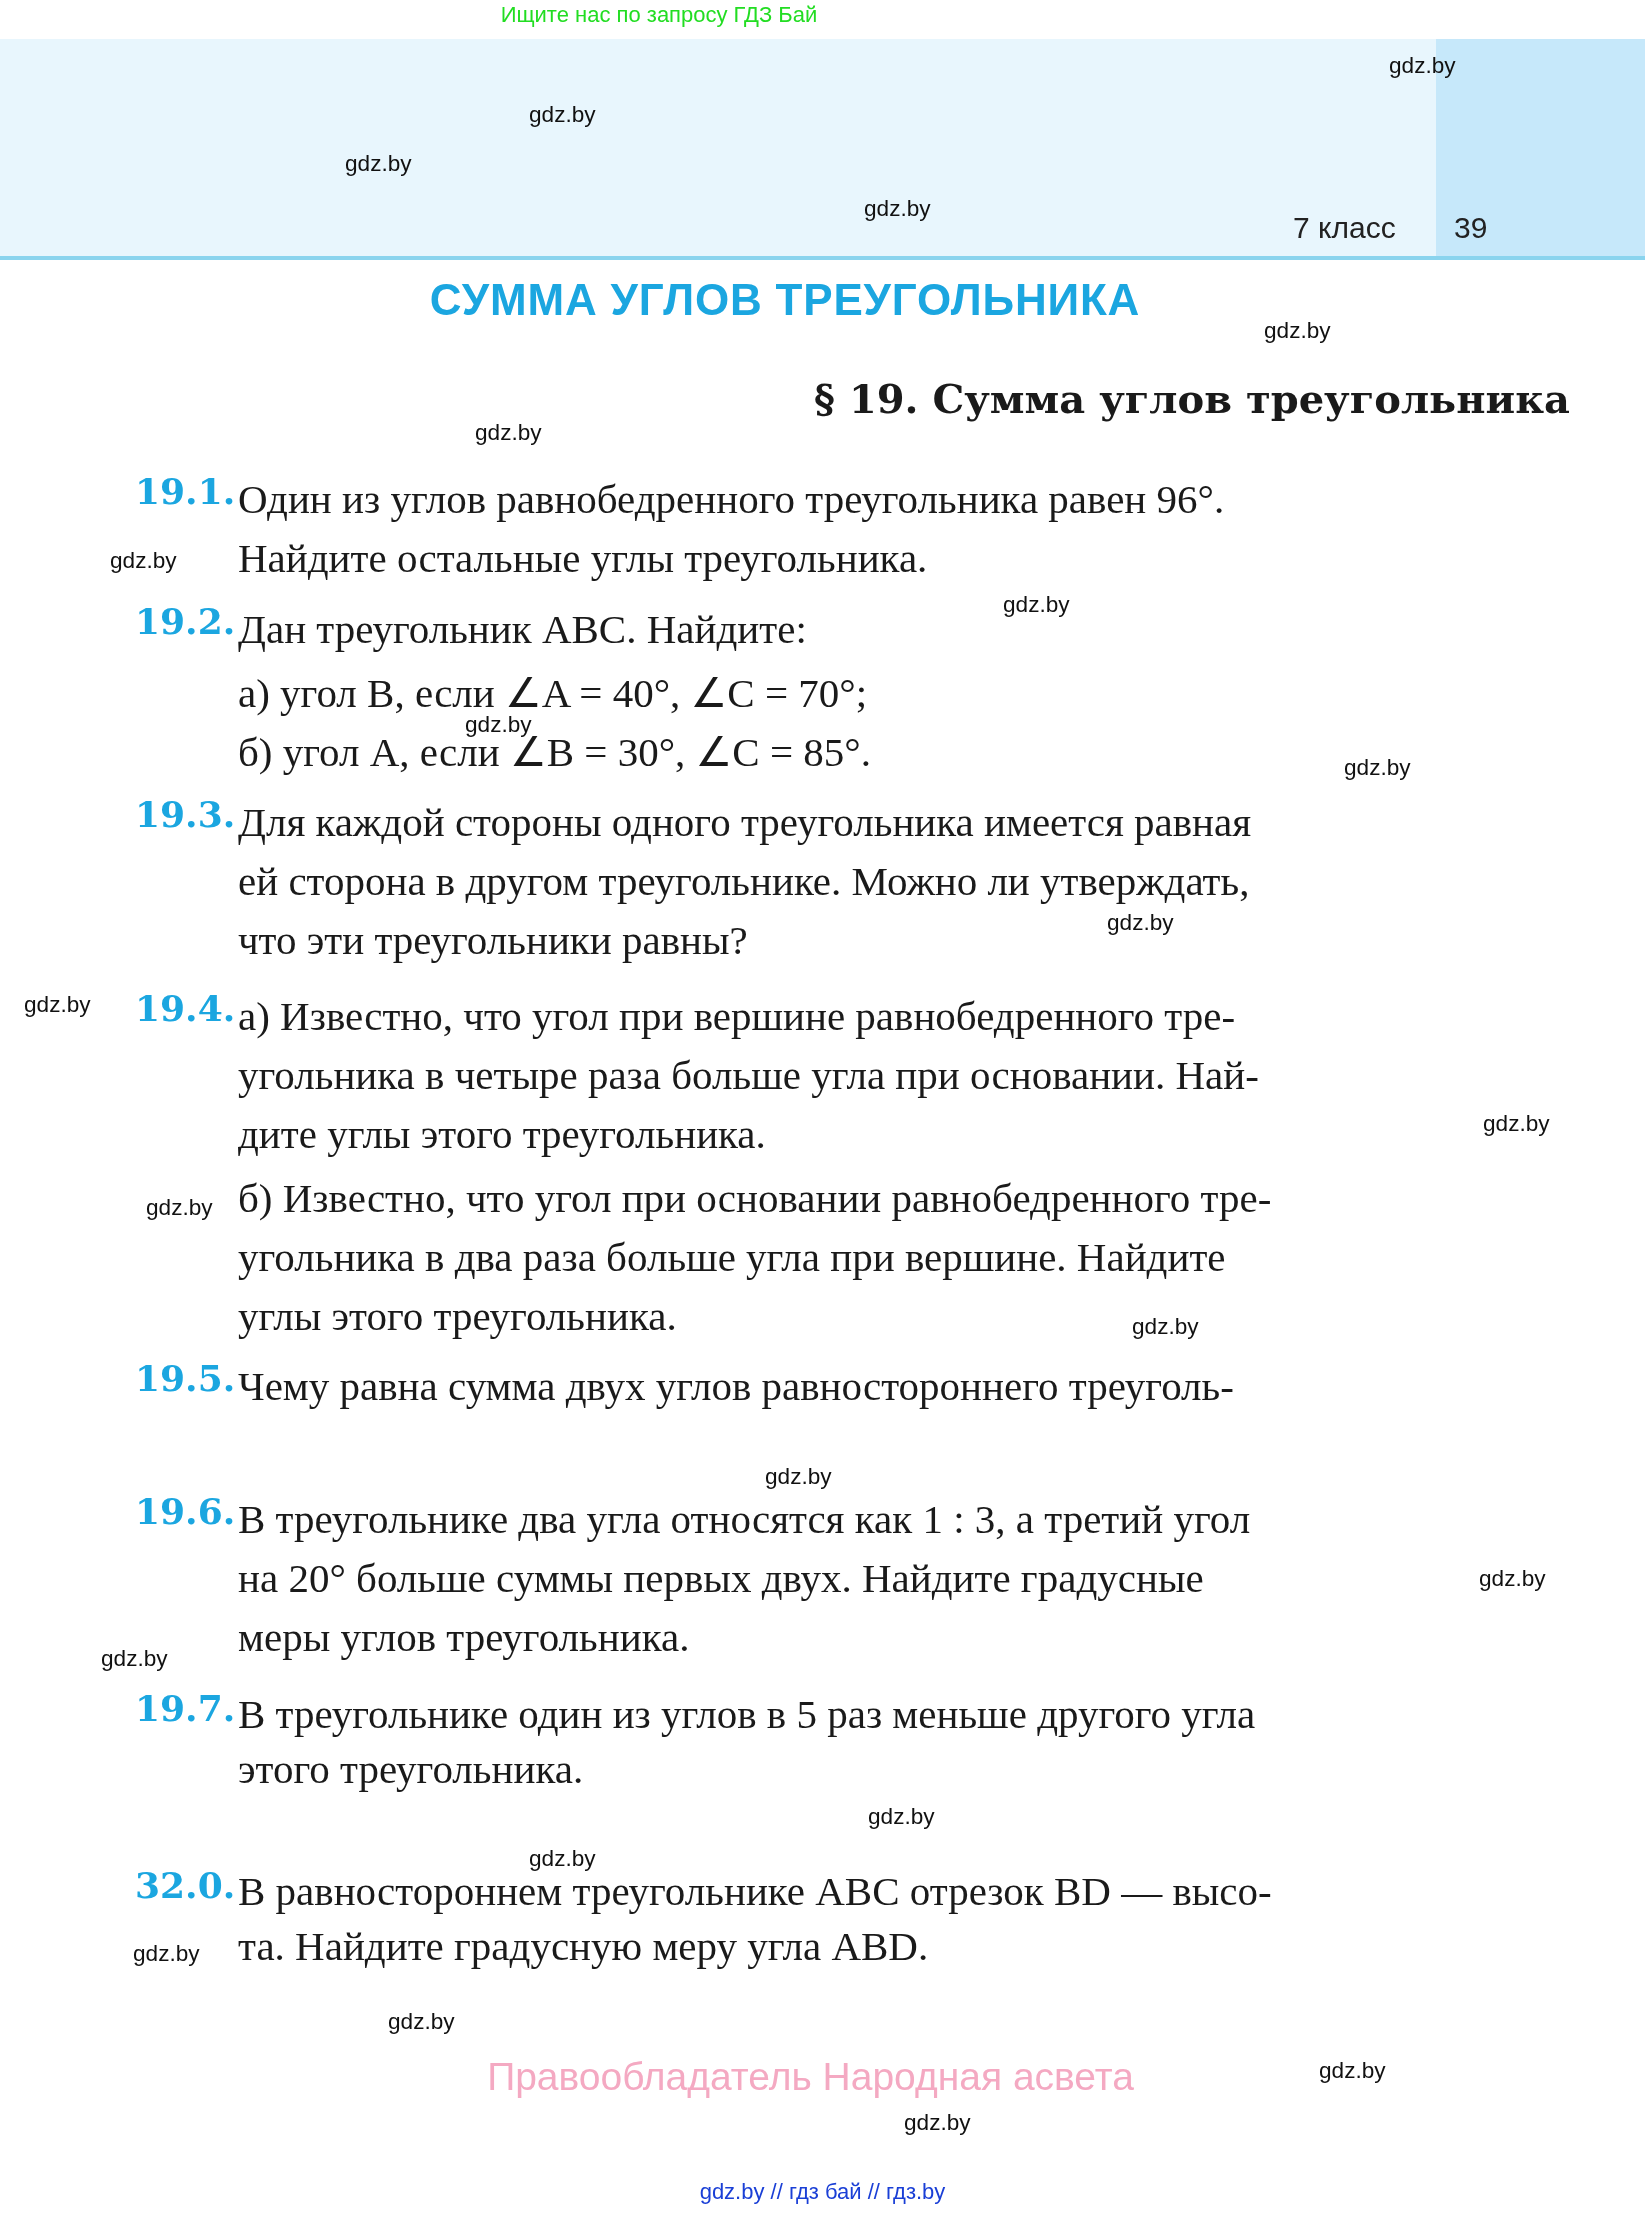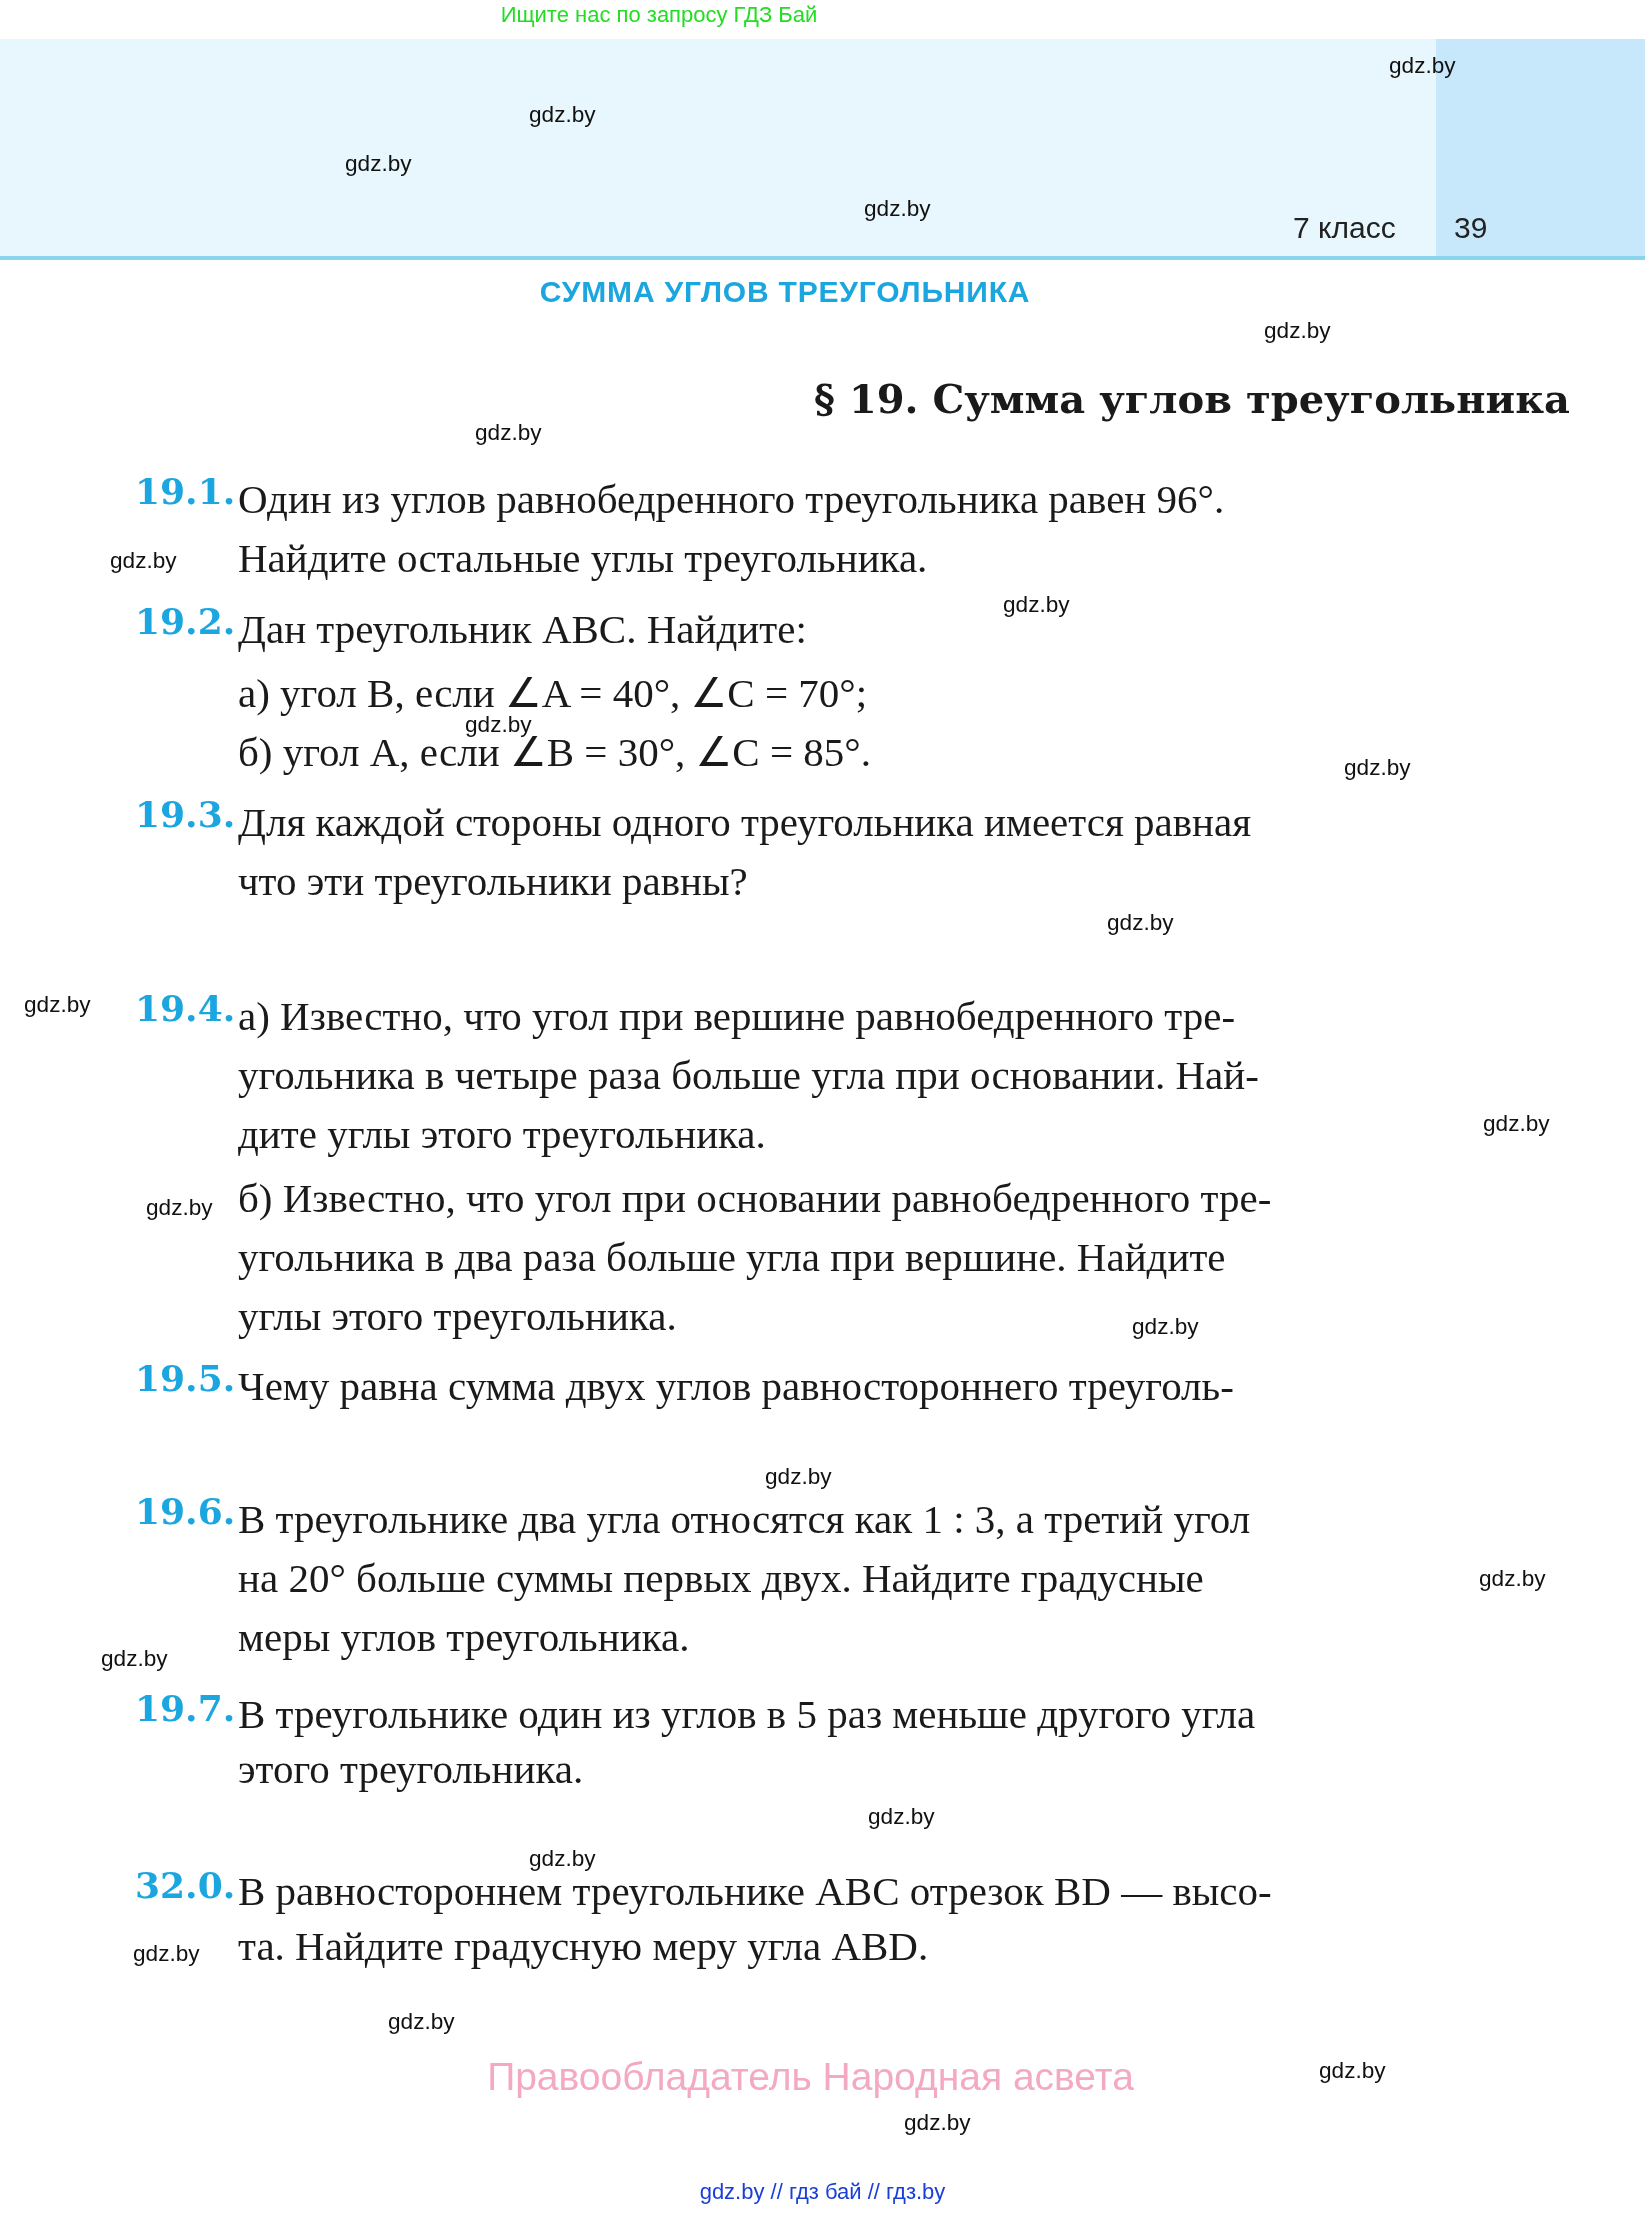--- a/index.html
+++ b/index.html
@@ -13,7 +13,7 @@
   .grade { position:absolute; left:1293px; top:211px; font-family:"Liberation Sans", sans-serif; font-size:30px; color:#222; }
   .pageno { position:absolute; left:1454px; top:211px; font-family:"Liberation Sans", sans-serif; font-size:30px; color:#222; }
   .chapter { position:absolute; left:0; width:1570px; top:275px; text-align:center;
-             font-family:"Liberation Sans", sans-serif; font-weight:bold; font-size:30px; color:#1ba6e0; letter-spacing:0.8px; }
+             font-family:"Liberation Sans", sans-serif; font-weight:bold; font-size:44px; color:#1ba6e0; letter-spacing:0.8px; }
   .section { position:absolute; left:0; width:1570px; top:375px; text-align:right;
              font-family:"DejaVu Serif", serif; font-weight:bold; font-size:40px; color:#1a1a1a; }
   .wm { position:absolute; font-family:"Liberation Sans", sans-serif; font-size:22.6px; color:#111; white-space:nowrap; }

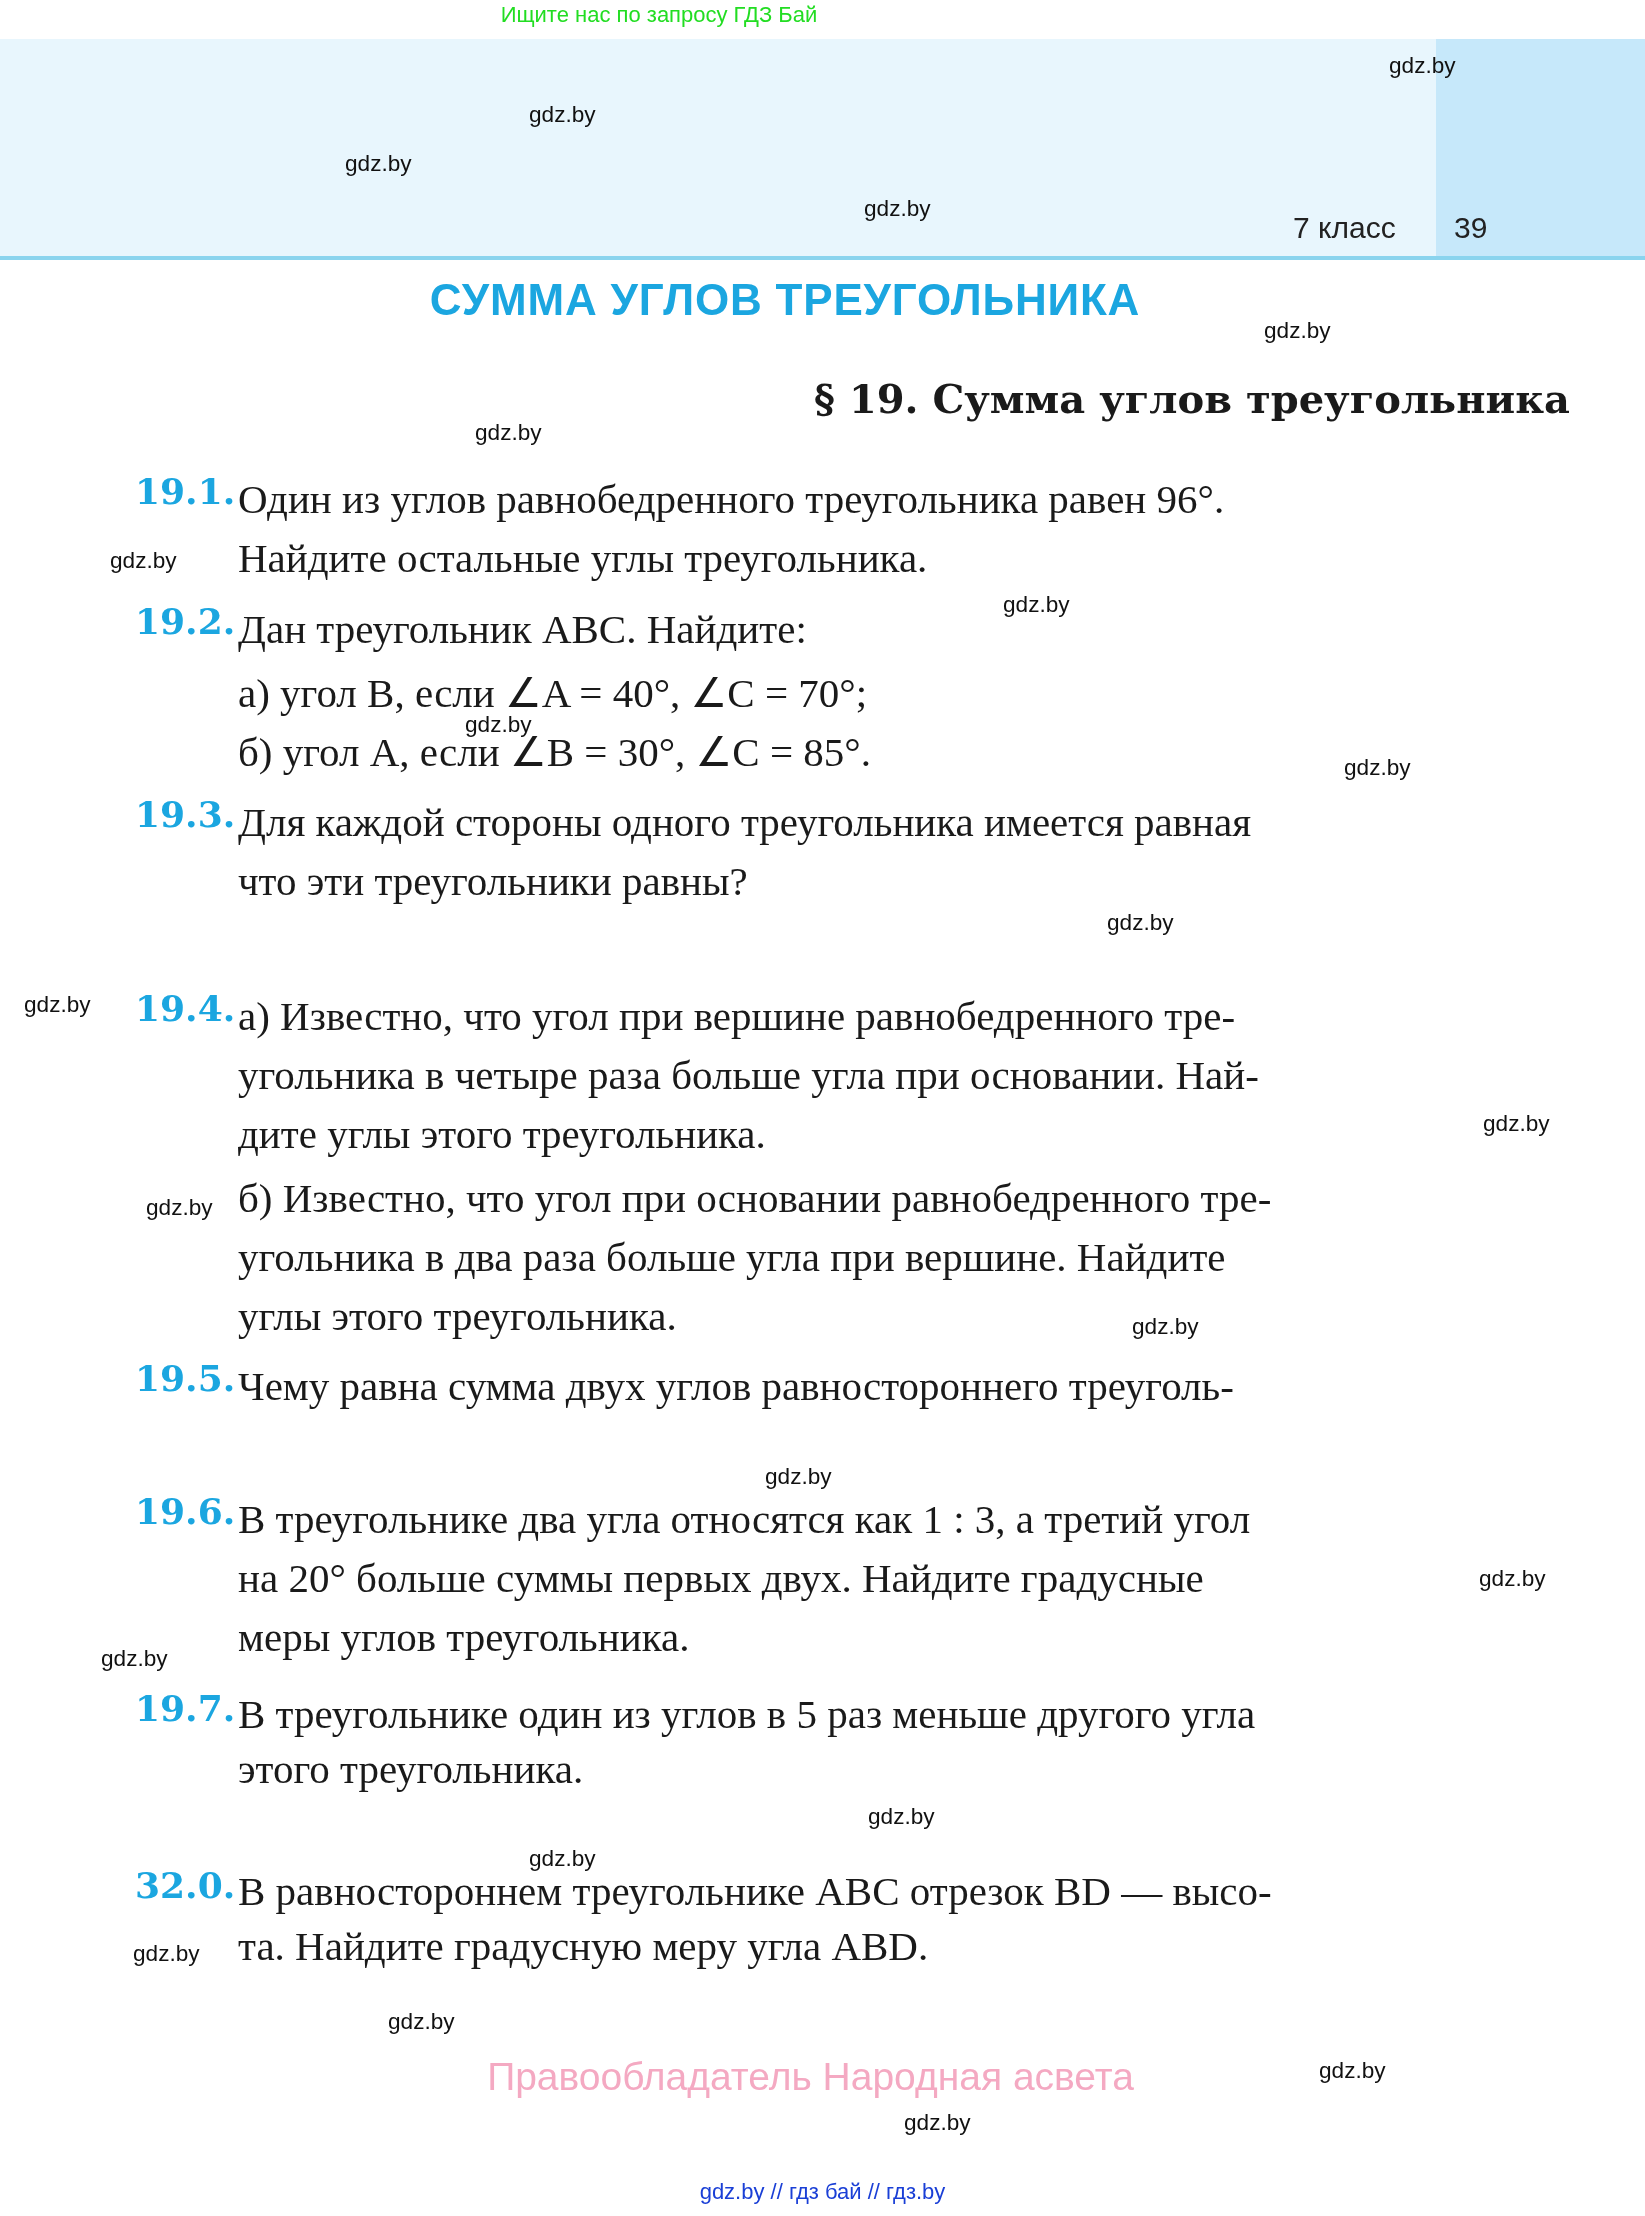--- a/index.html
+++ b/index.html
@@ -64,6 +64,7 @@
   <span class="num">19.3.</span>
   <div class="body">
     <span class="line">Для каждой стороны одного треугольника имеется равная</span>
+    <span class="line">ей сторона в другом треугольнике. Можно ли утверждать,</span>
     <span class="line">что эти треугольники равны?</span>
   </div>
 </div>

